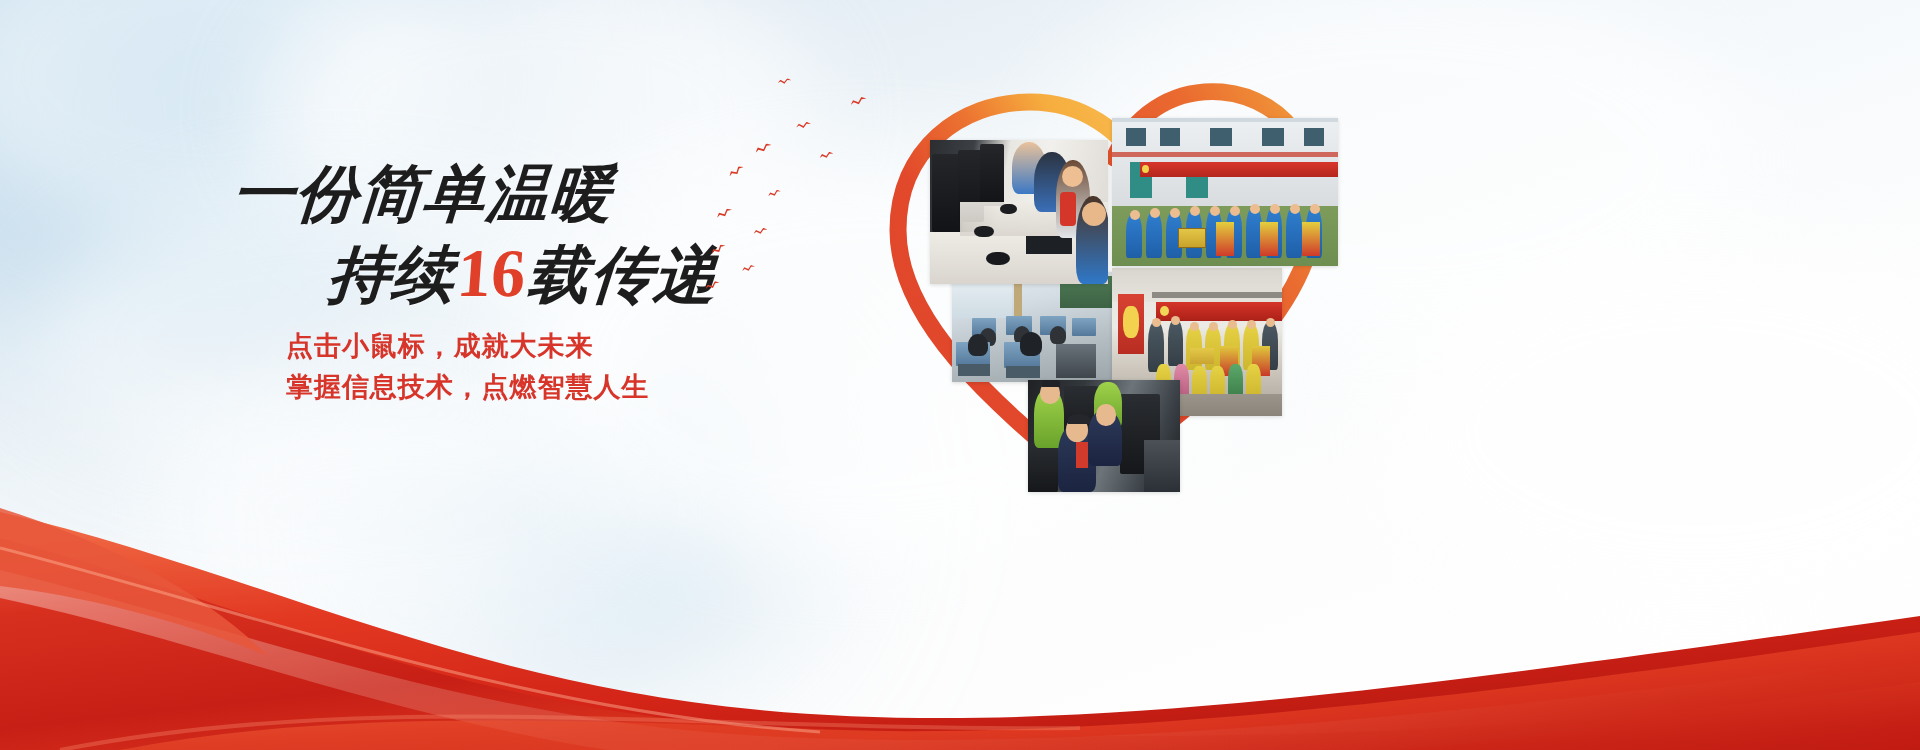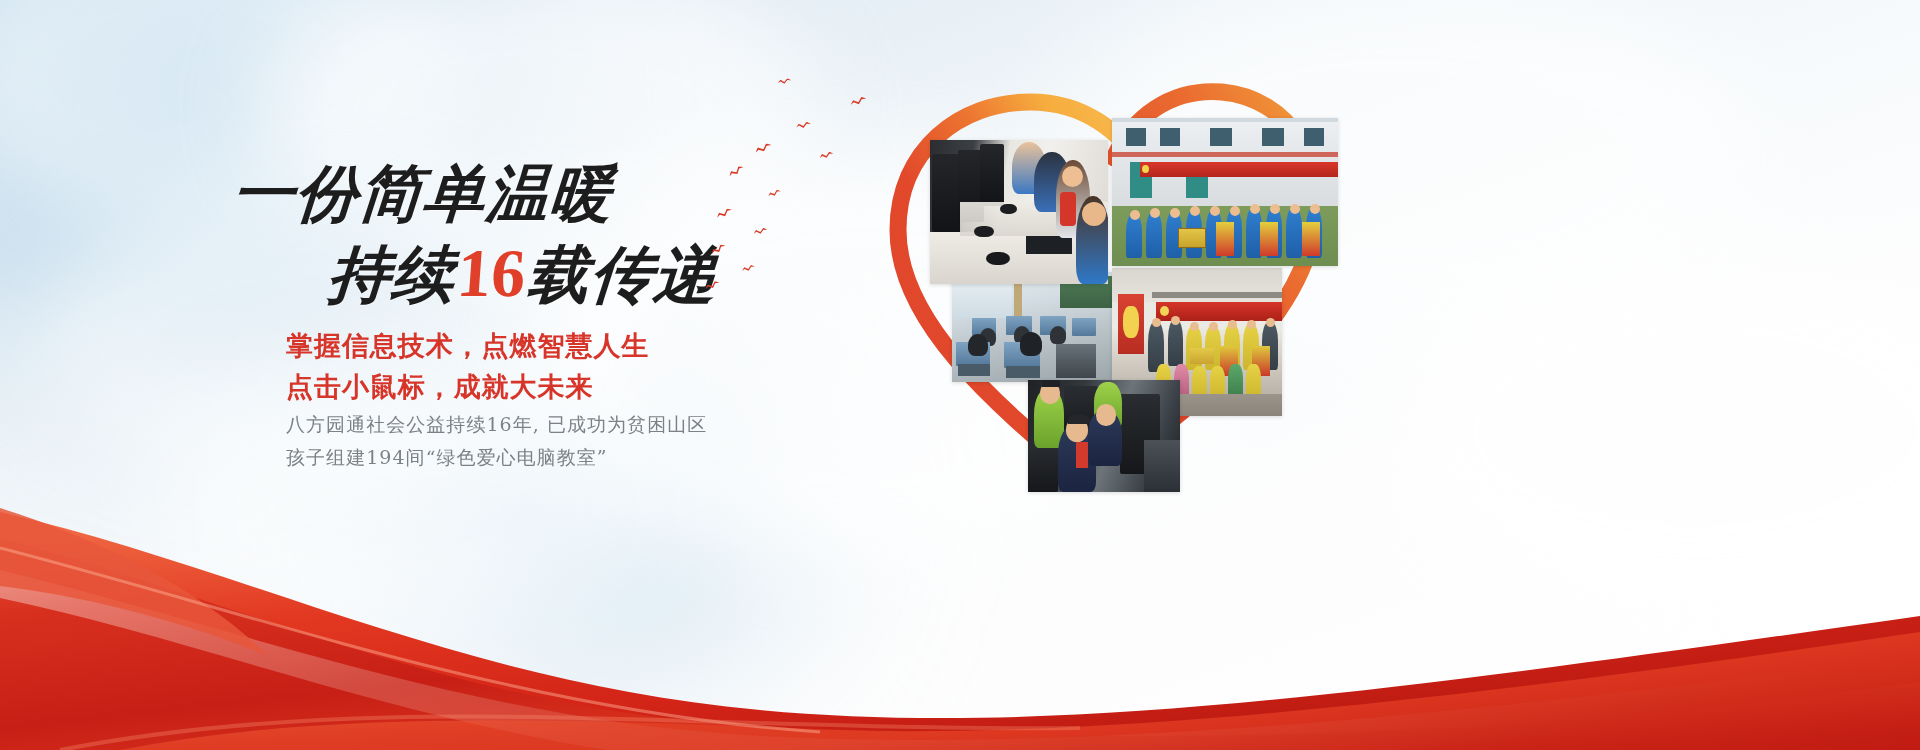--- a/index.html
+++ b/index.html
@@ -246,8 +246,8 @@
     </div>
 
     <div class="sub-red">
+      <div>点击小鼠标，成就大未来</div>
       <div>掌握信息技术，点燃智慧人生</div>
-      <div>点击小鼠标，成就大未来</div>
     </div>
 
     <div class="body-text">

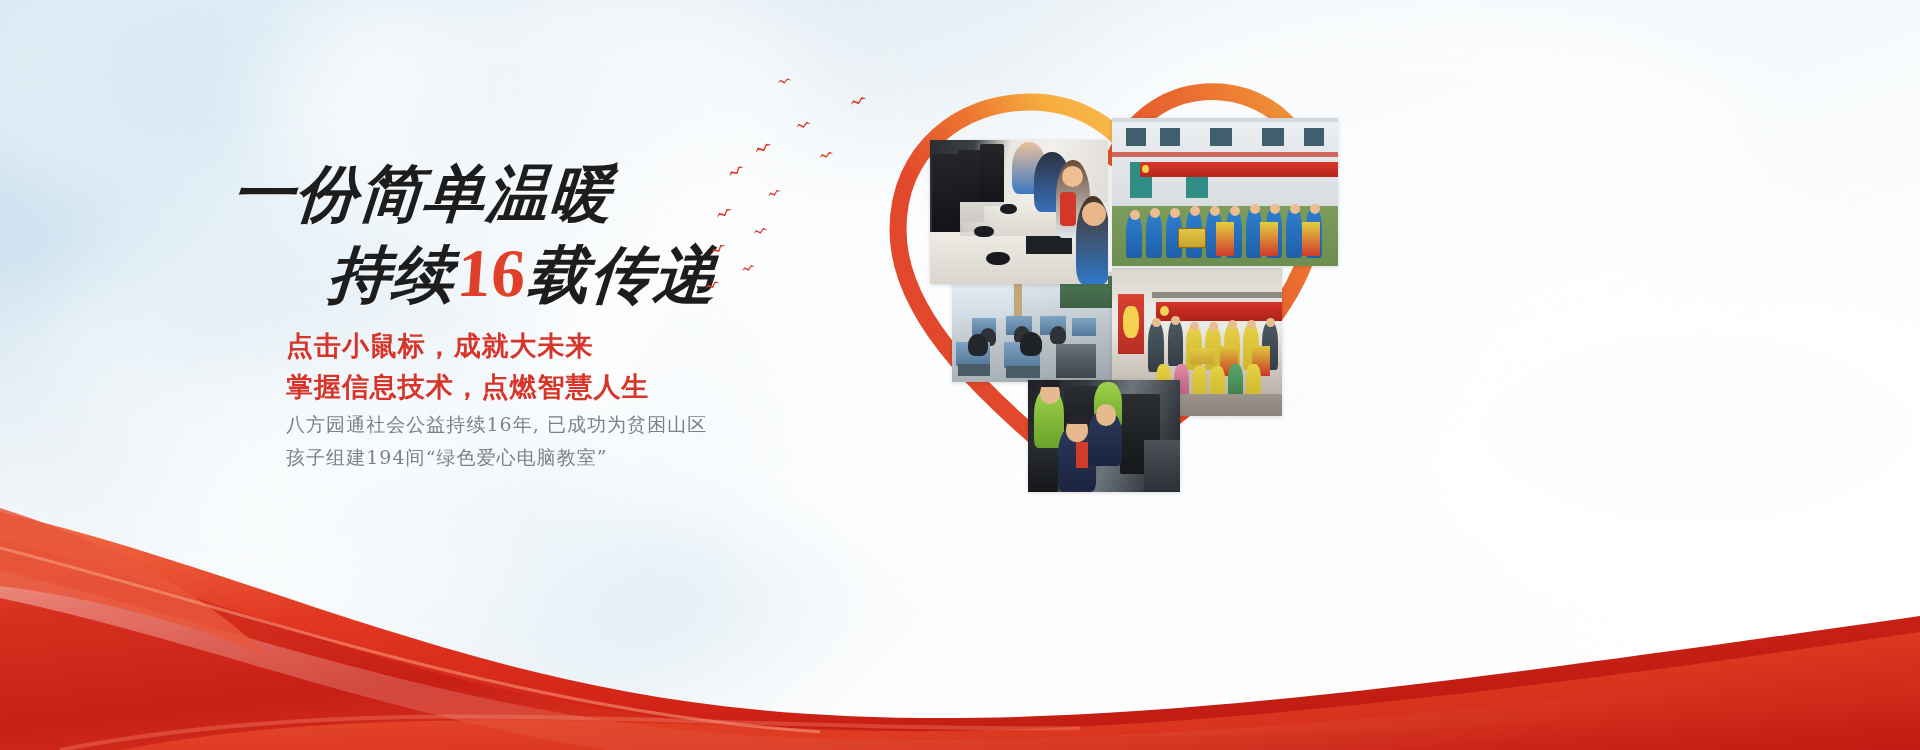--- a/index.html
+++ b/index.html
@@ -250,10 +250,6 @@
       <div>掌握信息技术，点燃智慧人生</div>
     </div>
 
-    <div class="body-text">
-      <div>八方园通社会公益持续16年, 已成功为贫困山区</div>
-      <div>孩子组建194间“绿色爱心电脑教室”</div>
-    </div>
   </div>
 
   <div class="birds">

